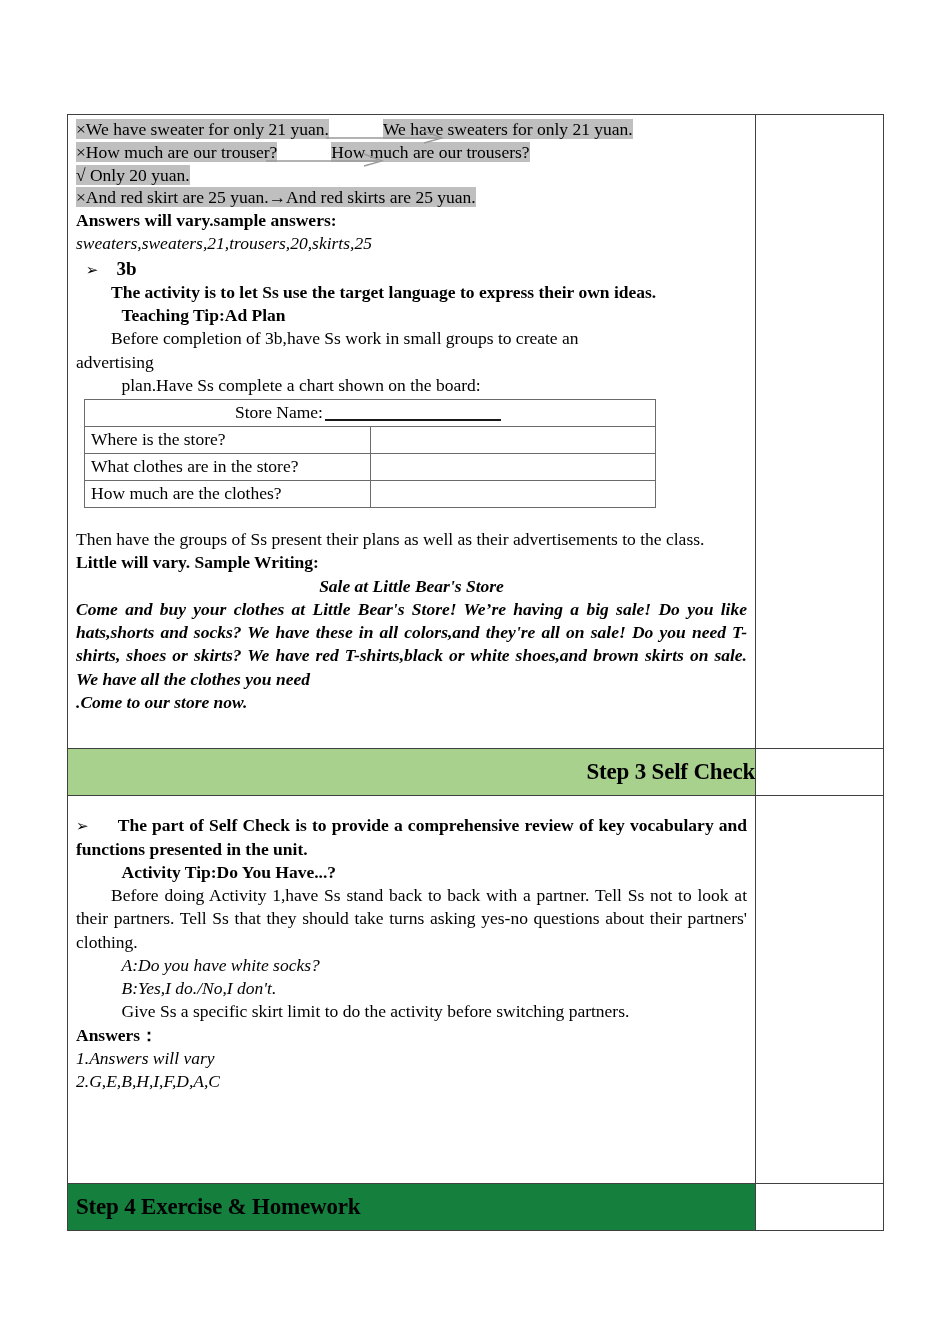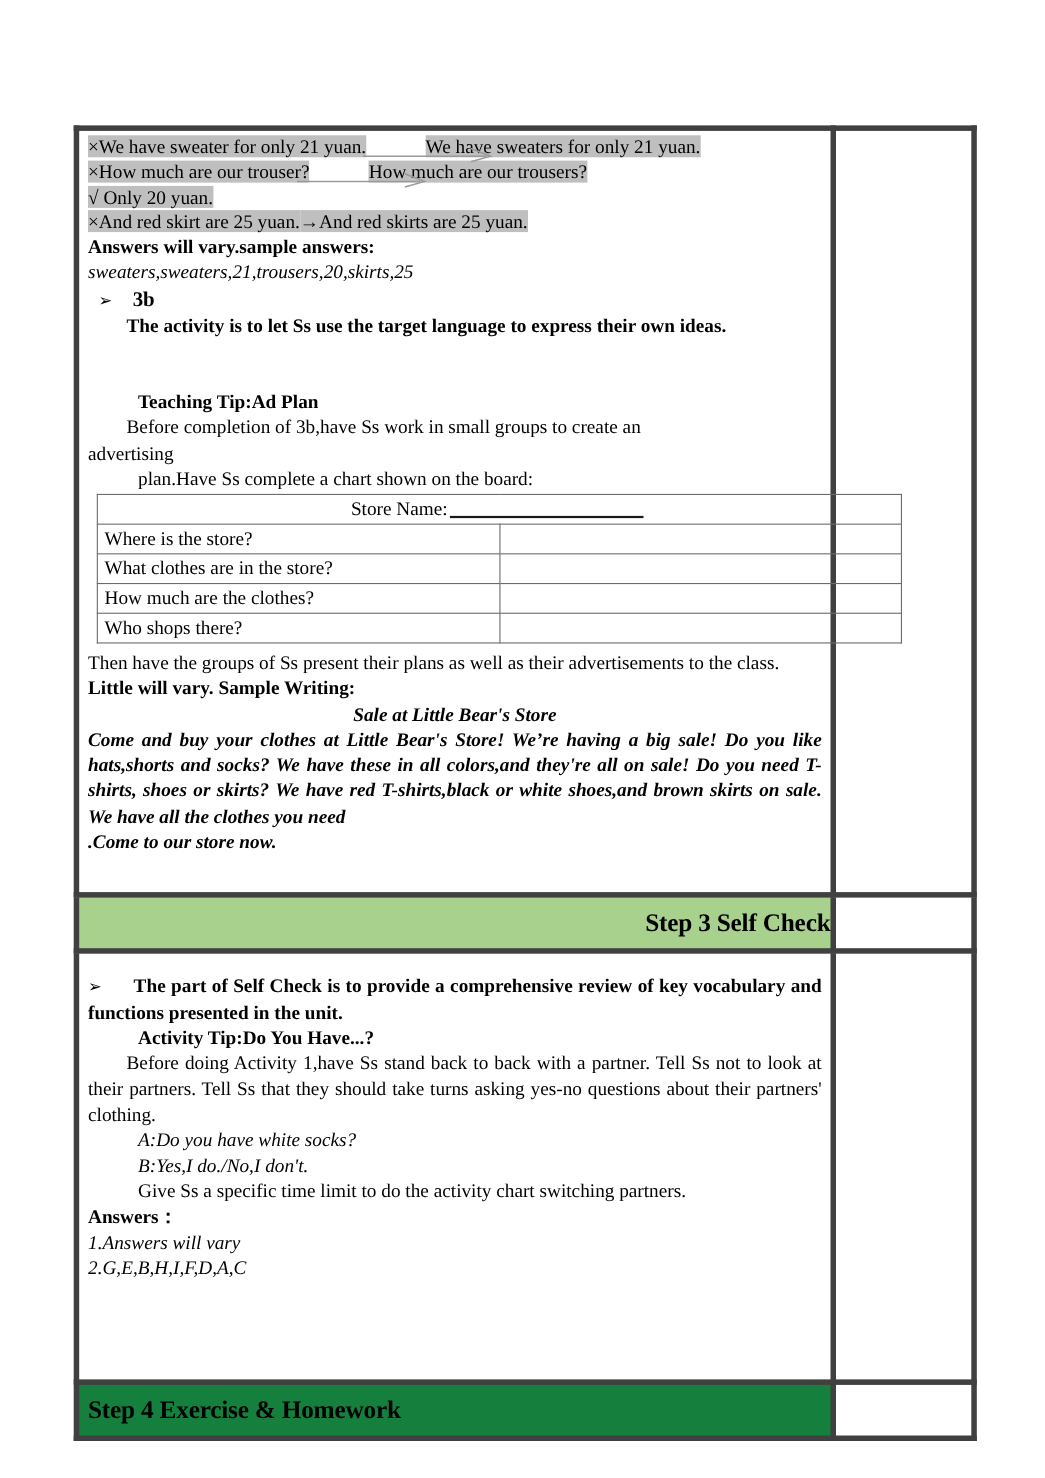--- a/index.html
+++ b/index.html
@@ -35,7 +35,7 @@
     table-layout: fixed;
   }
   .doc-table > tbody > tr > td {
-    border: 5px solid #404040;
+    border: 1px solid #404040;
     vertical-align: top;
     padding: 0;
   }

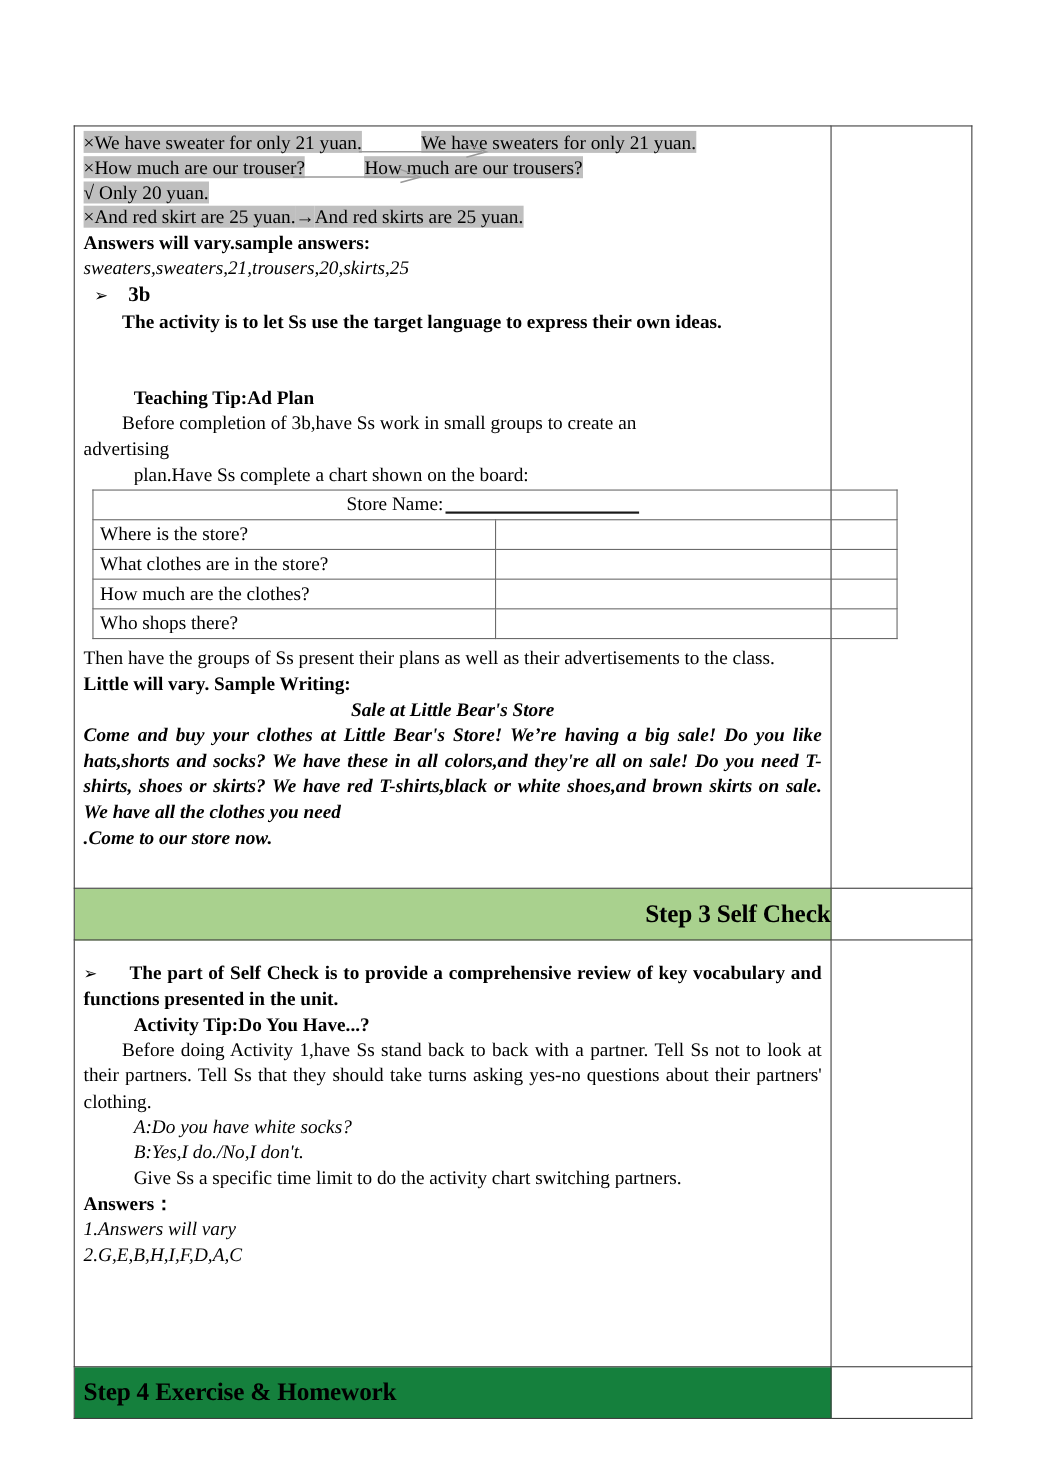--- a/index.html
+++ b/index.html
@@ -171,7 +171,7 @@
             </p>
 
             <p class="b indent">The activity is to let Ss use the target language to express their own ideas.</p>
-            <p class="b indent" style="text-indent:2.6em;margin-top:46px;">Teaching Tip:Ad Plan</p>
+            <p class="b indent" style="text-indent:2.6em;">Teaching Tip:Ad Plan</p>
 
             <p class="indent" style="text-align:justify;">Before completion of 3b,have Ss work in small groups to create an</p>
             <p style="text-indent:0;">advertising</p>

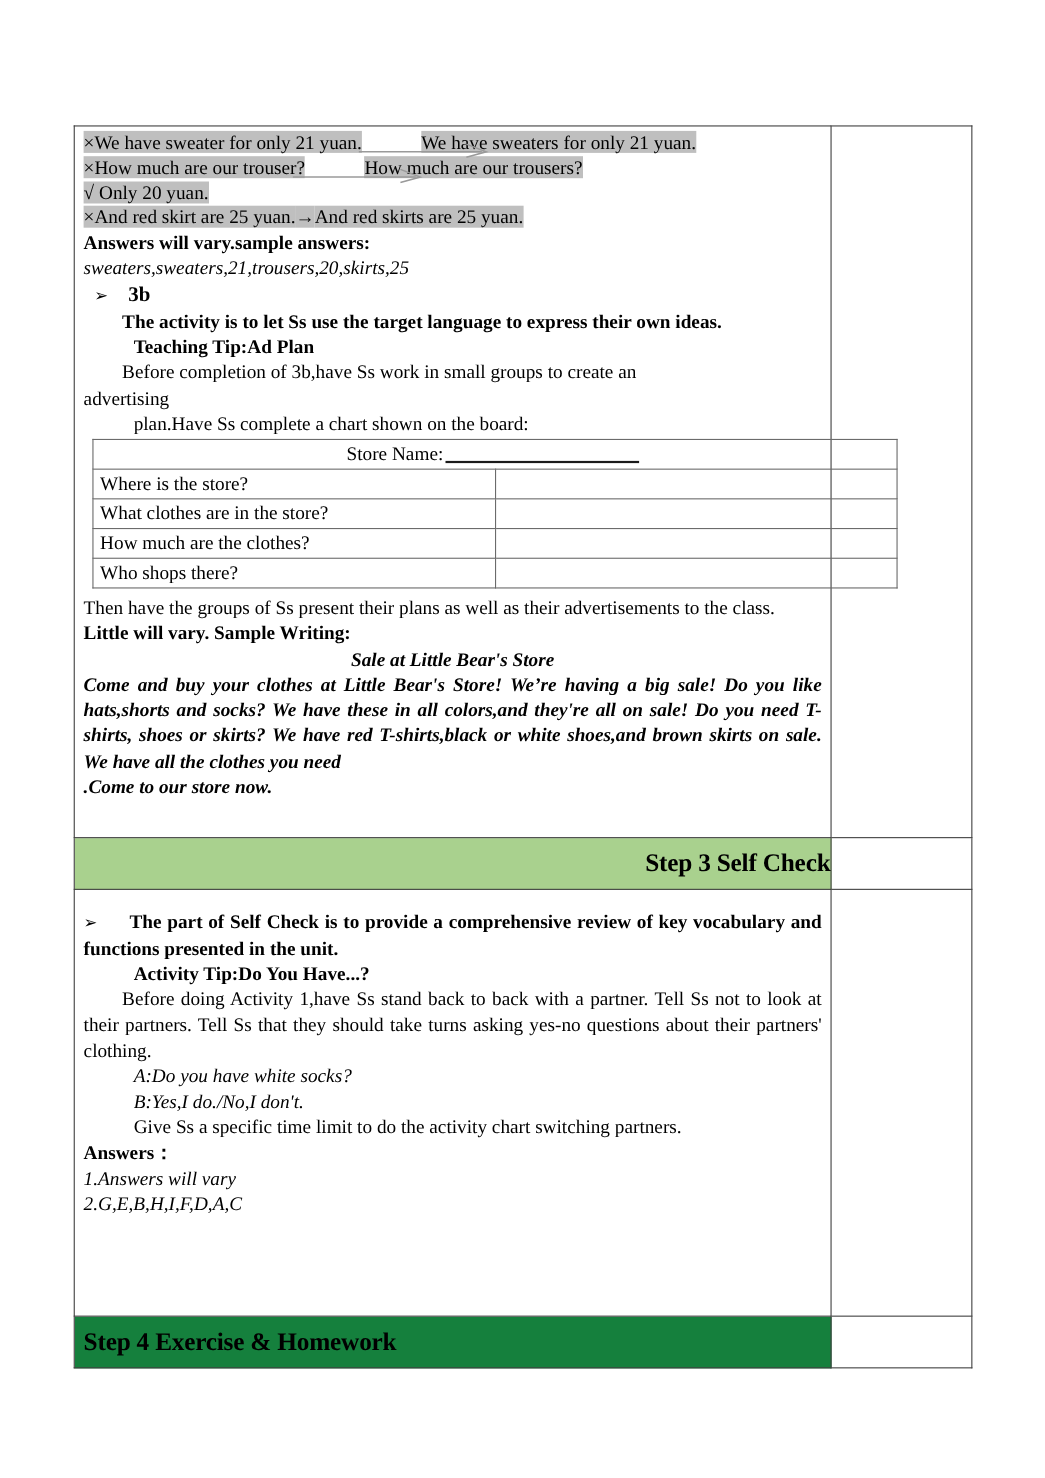--- a/index.html
+++ b/index.html
@@ -91,8 +91,8 @@
   .chart {
     border-collapse: collapse;
     table-layout: fixed;
-    width: 732px;
-    margin: 2px 0 6px 8px;
+    width: 572px;
+    margin: 2px 0 20px 8px;
   }
   .chart td {
     border: 1px solid #6b6b6b;

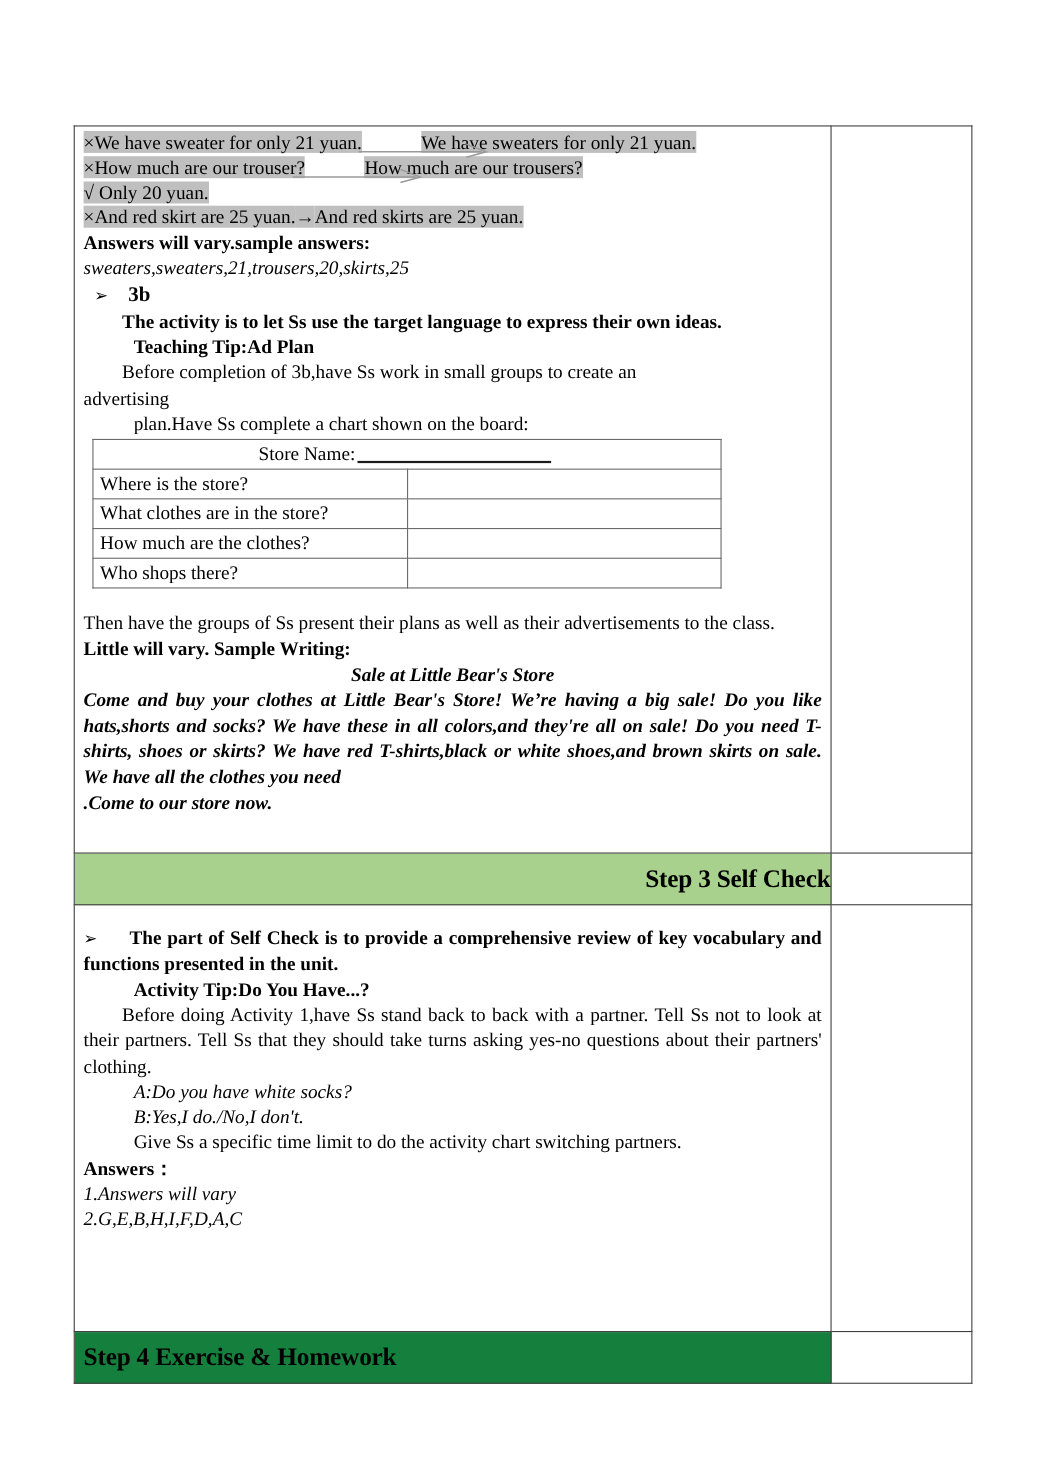--- a/index.html
+++ b/index.html
@@ -194,10 +194,6 @@
                 </tr>
                 <tr>
                   <td class="q">How much are the clothes?</td>
-                  <td class="a"></td>
-                </tr>
-                <tr>
-                  <td class="q">Who shops there?</td>
                   <td class="a"></td>
                 </tr>
               </tbody>

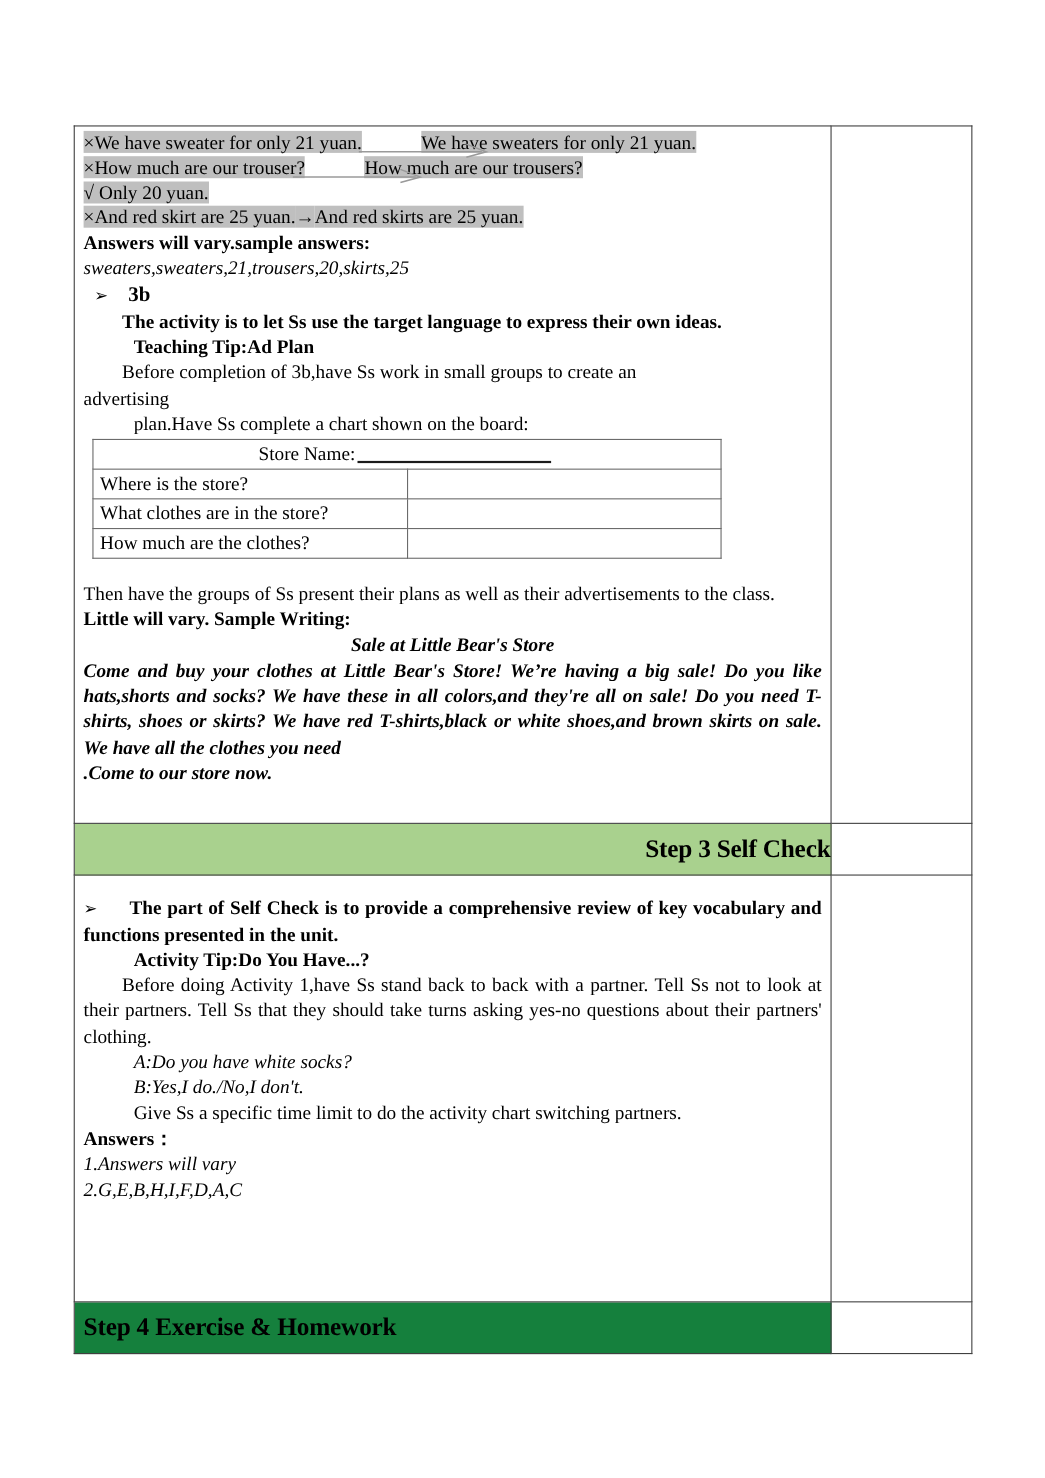--- a/index.html
+++ b/index.html
@@ -229,7 +229,7 @@
             <p class="indent">Before doing Activity 1,have Ss stand back to back with a partner. Tell Ss not to look at their partners. Tell Ss that they should take turns asking yes-no questions about their partners' clothing.</p>
             <p class="i indent" style="text-indent:2.6em;text-align:left;">A:Do you have white socks?</p>
             <p class="i indent" style="text-indent:2.6em;text-align:left;">B:Yes,I do./No,I don't.</p>
-            <p class="indent" style="text-indent:2.6em;">Give Ss a specific time limit to do the activity chart switching partners.</p>
+            <p class="indent" style="text-indent:2.6em;">Give Ss a specific skirt limit to do the activity before switching partners.</p>
             <p class="b">Answers：</p>
             <p class="i" style="text-align:left;">1.Answers will vary</p>
             <p class="i" style="text-align:left;">2.G,E,B,H,I,F,D,A,C</p>

